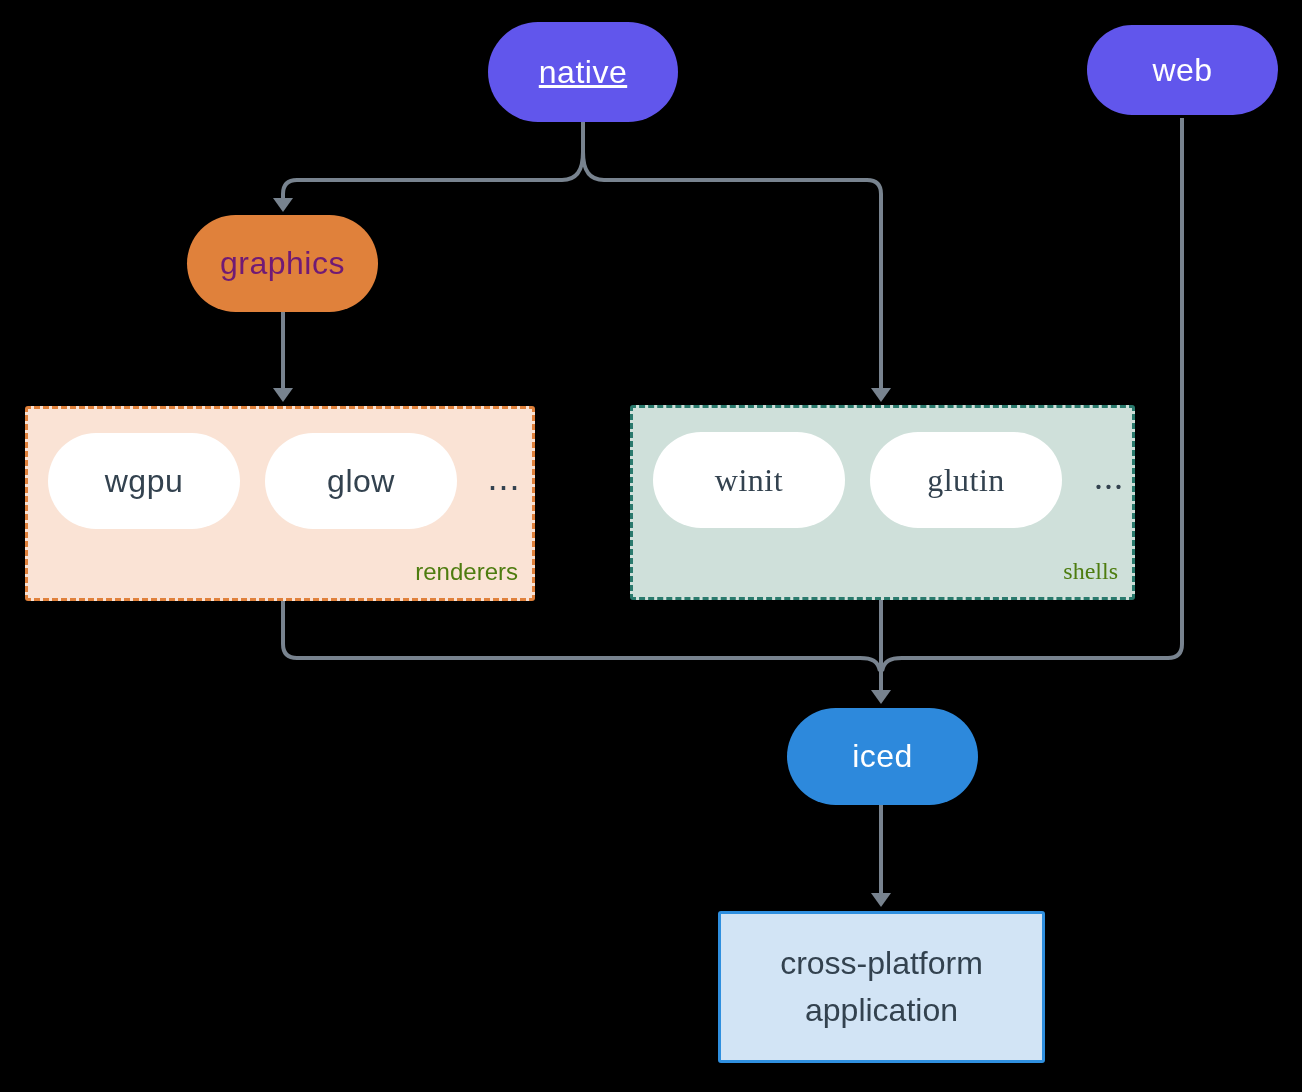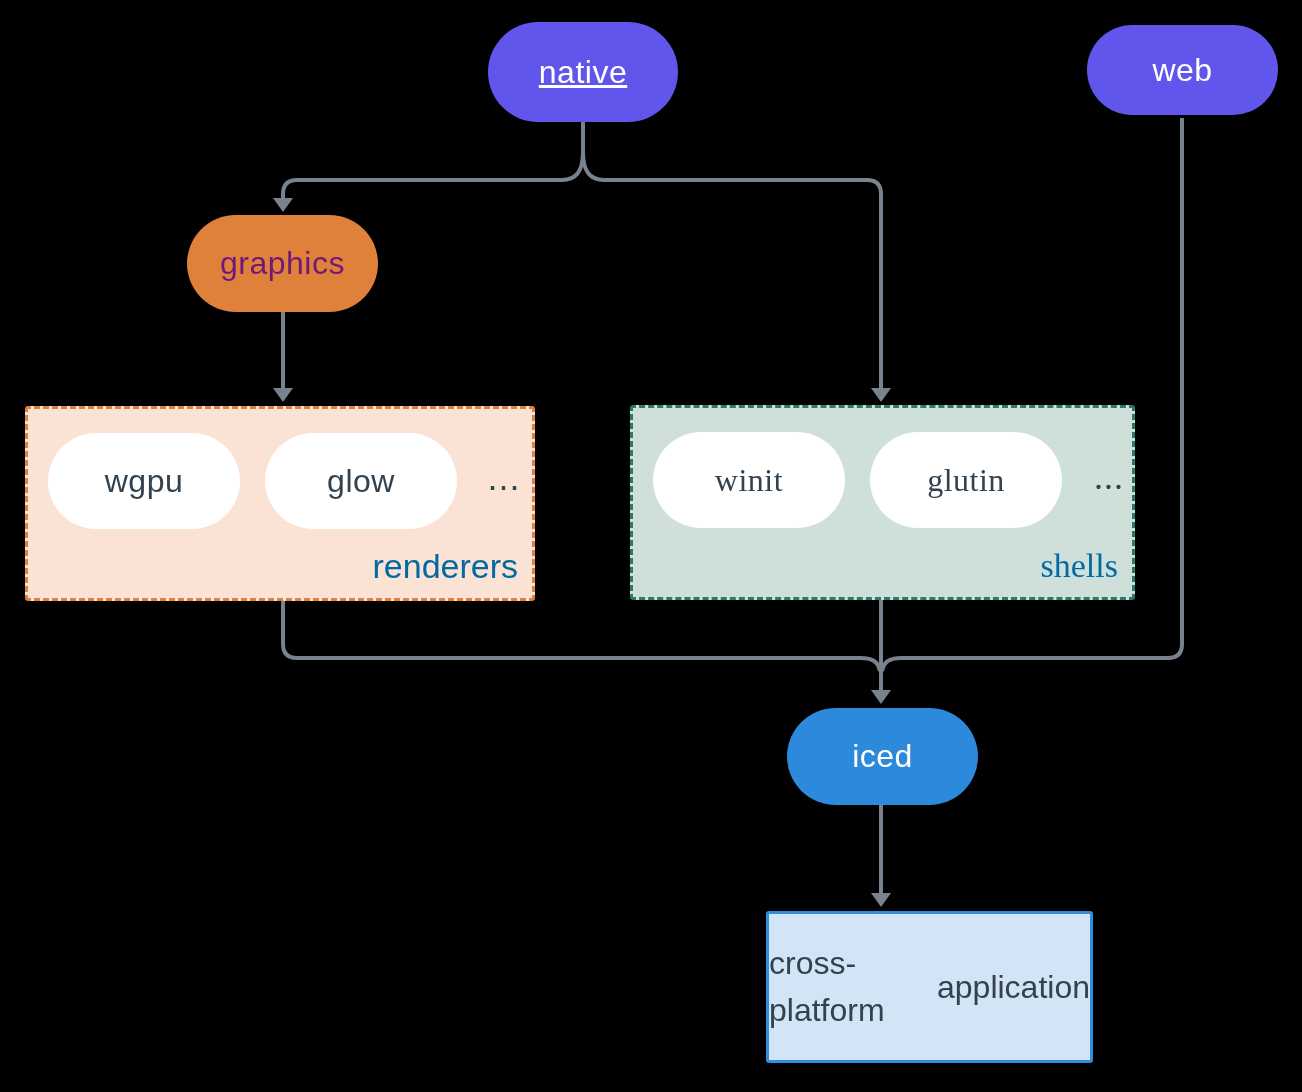--- a/index.html
+++ b/index.html
@@ -52,7 +52,7 @@
   }
   .group .group-label {
     position: absolute; right: 14px; bottom: 12px;
-    font-size: 34px; color: #0369a1;
+    font-size: 24px; color: #4d7c0f;
   }
 
   .appbox {

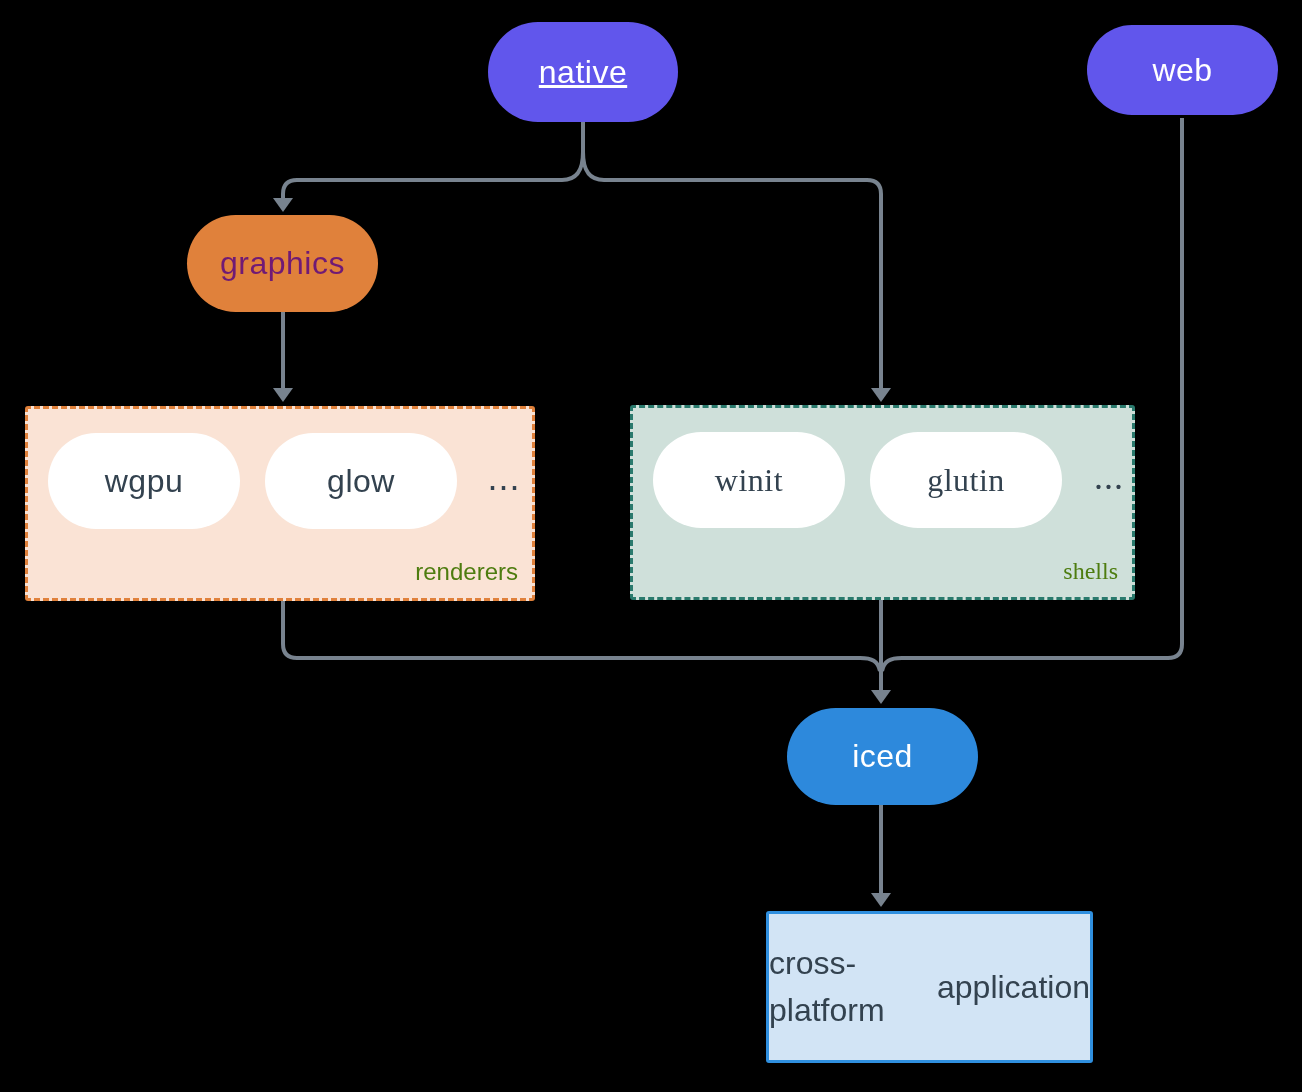--- a/index.html
+++ b/index.html
@@ -59,9 +59,9 @@
     position: absolute;
     left: 718px; top: 911px; width: 327px; height: 152px;
     background: #d2e4f5; border: 3px solid #2f8fdf; border-radius: 3px;
-    display: flex; flex-direction: row;
+    display: flex; flex-direction: column;
     align-items: center; justify-content: center;
-    color: #33424f; font-size: 32px; line-height: 47px; margin-left: 48px;
+    color: #33424f; font-size: 32px; line-height: 47px;
   }
 </style>
 </head>

